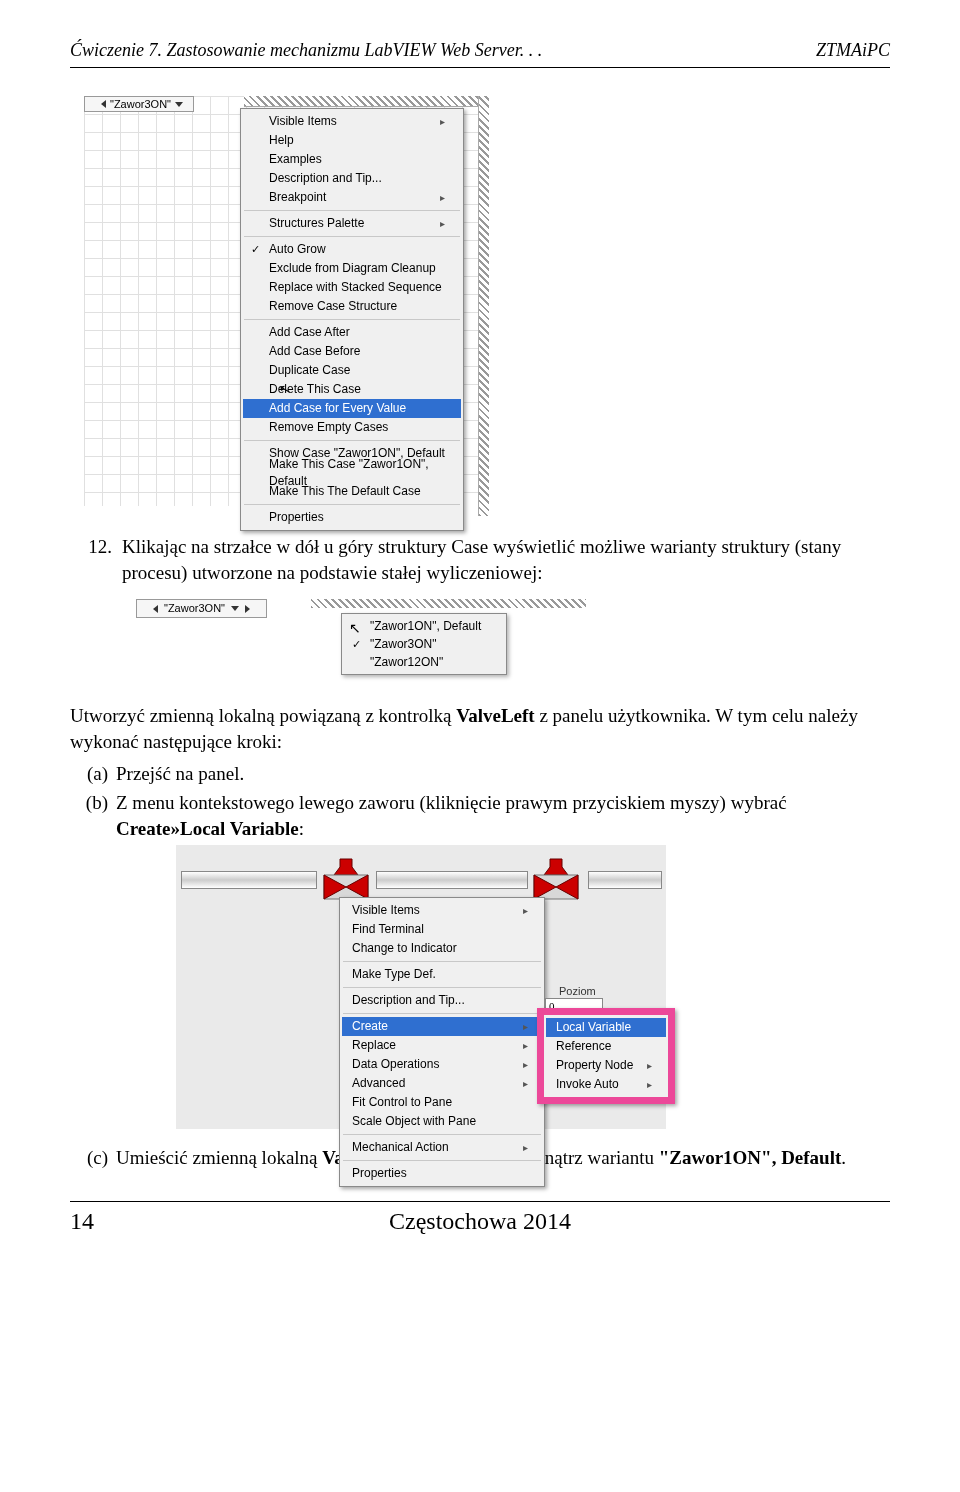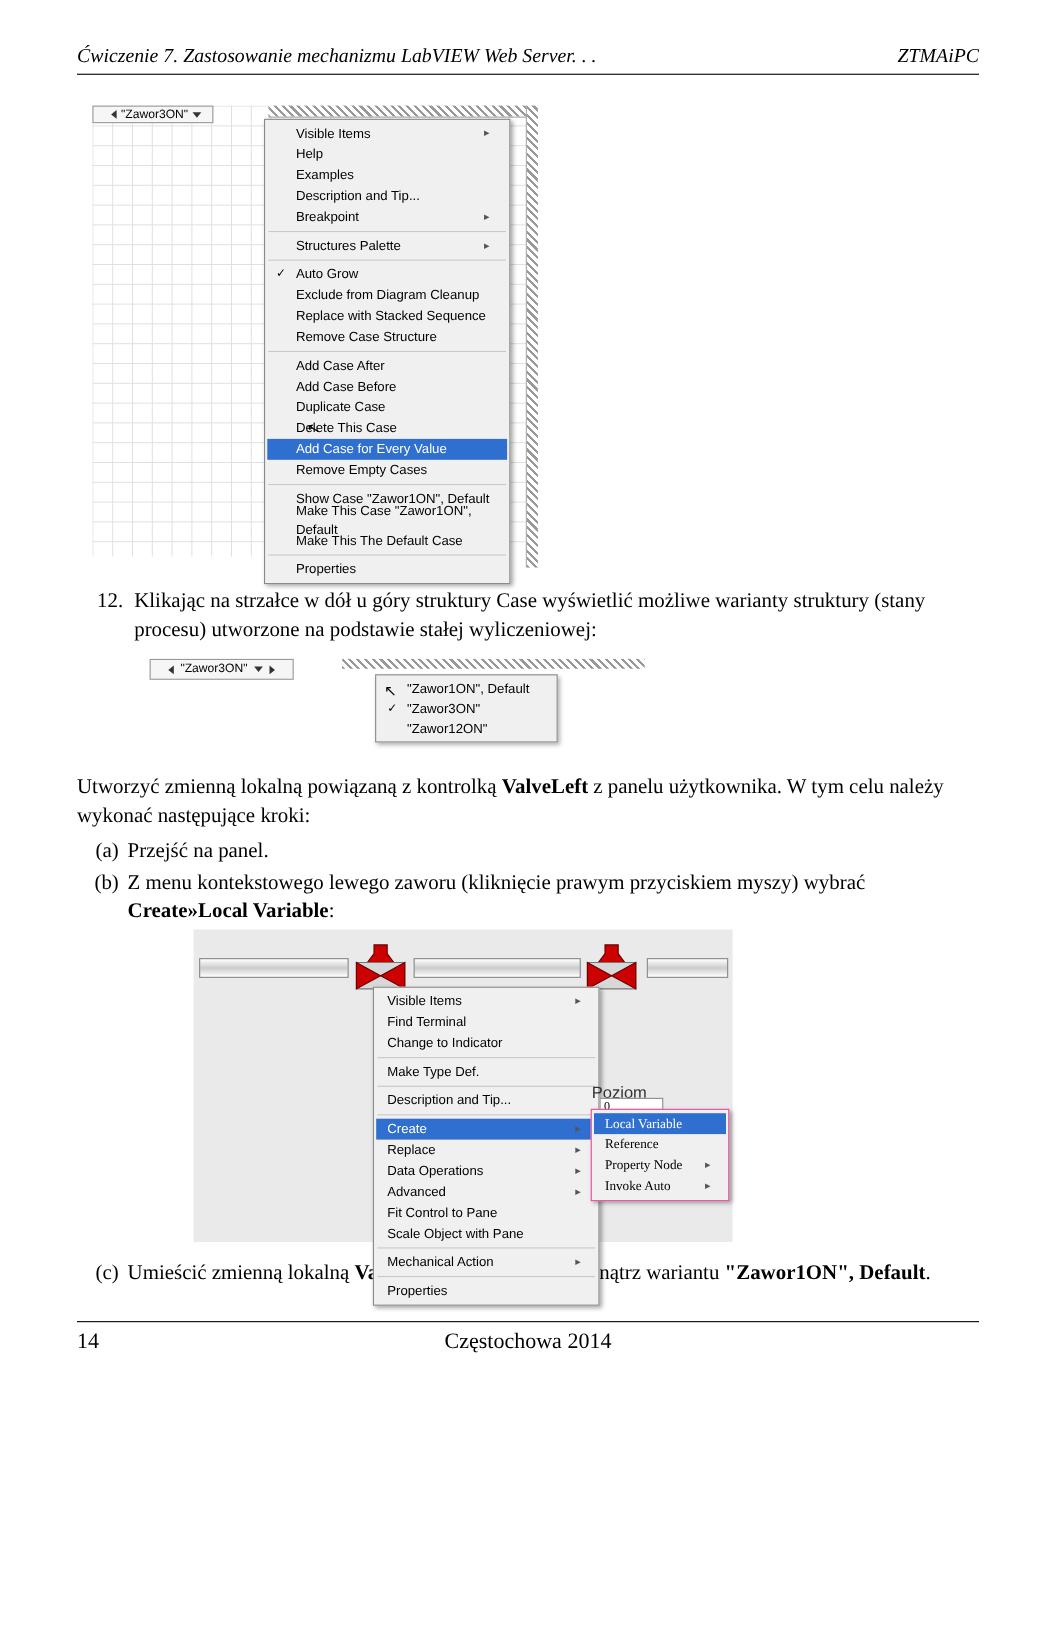--- a/index.html
+++ b/index.html
@@ -221,8 +221,8 @@
   .sub2 .row.hi{background:#2f6fd0;color:#fff;}
   .sub2 .arr::after{content:"▸";font-size:10px;color:#555;}
   .poziom {
-    position:absolute; top:139px; left:362px;
-    font-family:Tahoma,Arial,sans-serif; font-size:15px; color:#333;text-align:center;
+    position:absolute; top:139px; left:383px;
+    font-family:Tahoma,Arial,sans-serif; font-size:11px; color:#333;text-align:center;
   }
   .poziom-box{
     position:absolute; top:153px; left:369px;

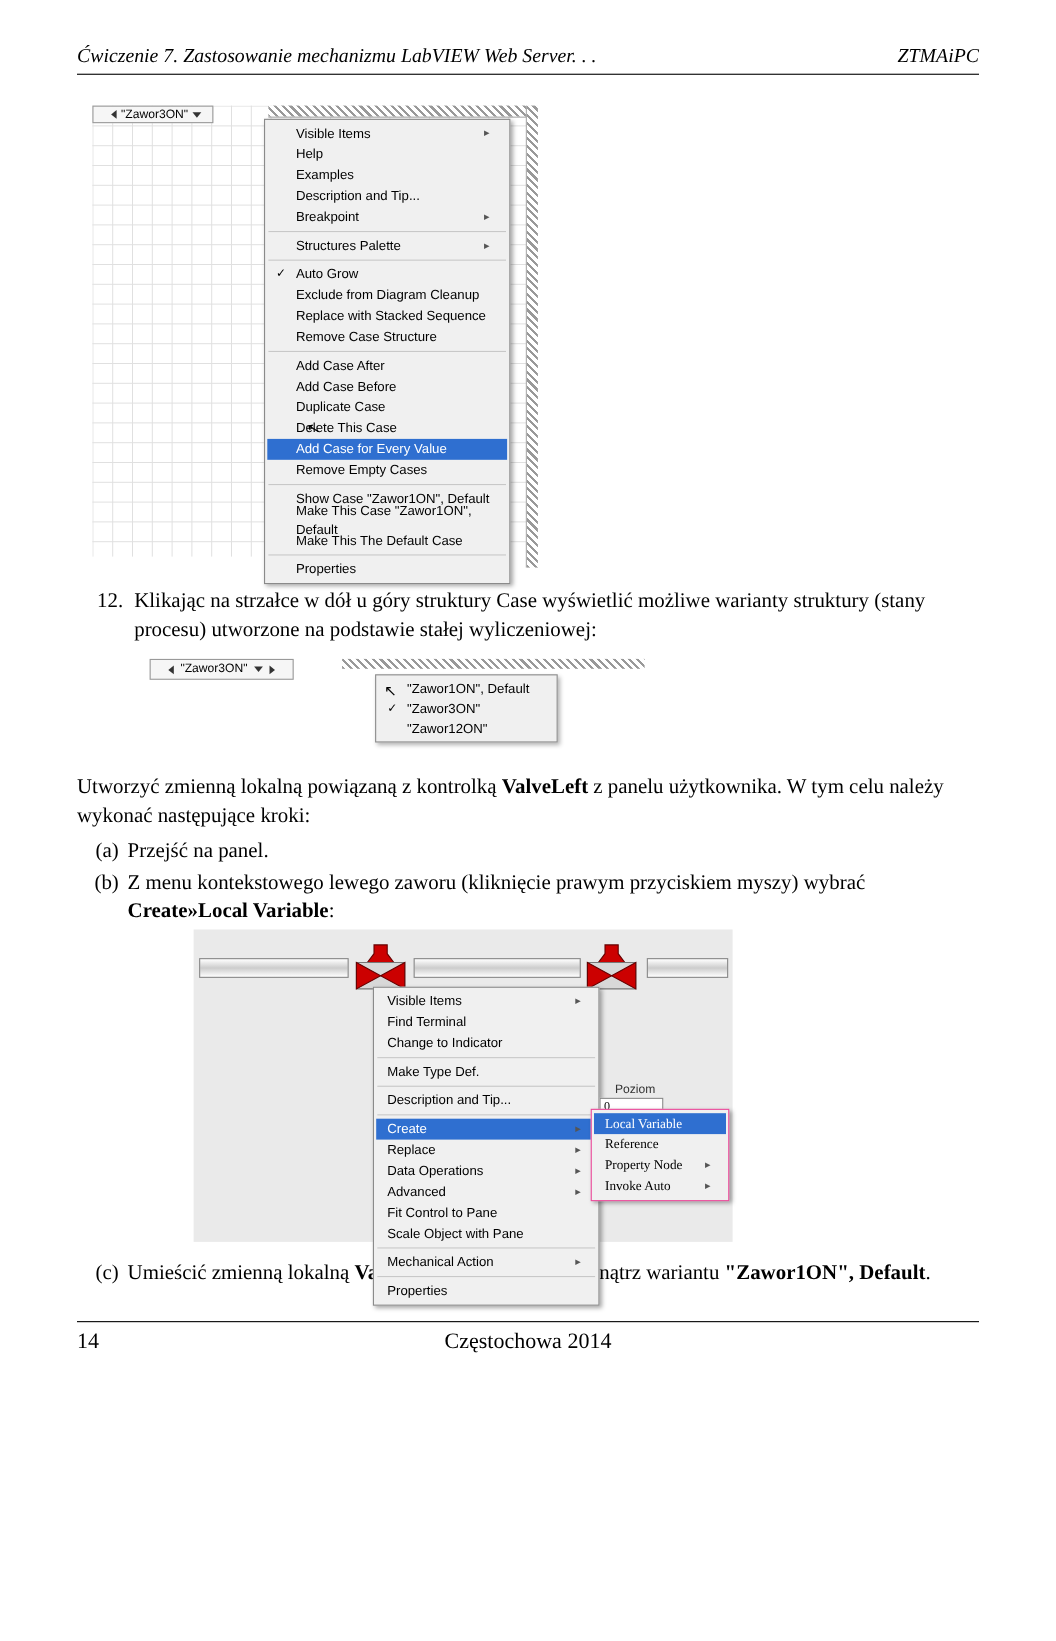--- a/index.html
+++ b/index.html
@@ -211,9 +211,9 @@
     position:absolute; top:163px; left:361px;
     width:120px;
     background:#f0f0f0;
-    border:1px solid #ec4899;
+    border:7px solid #ec4899;
     box-shadow:2px 2px 4px rgba(0,0,0,.35);
-    font-family:Liberation Serif, serif;
+    font-family:Liberation Sans, sans-serif;
     font-size:12px;
     padding:3px 2px;
   }

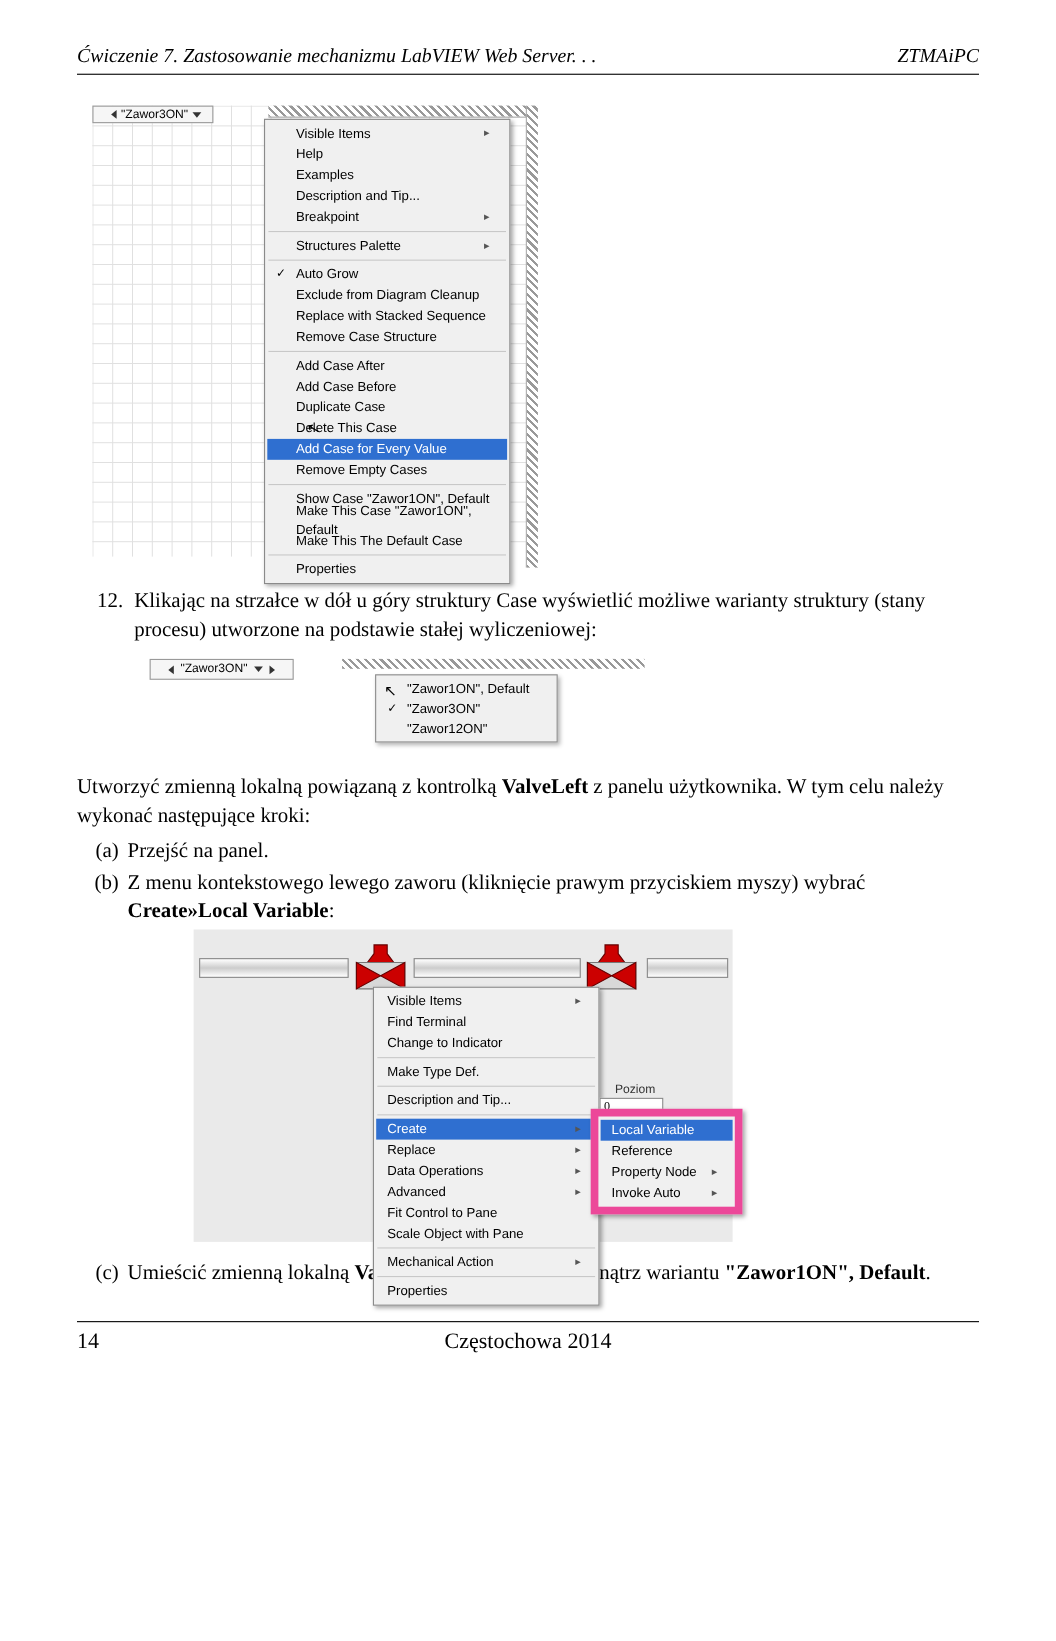--- a/index.html
+++ b/index.html
@@ -232,7 +232,7 @@
   }
 
   .footer-line { border:none; border-top:1.5px solid #000; margin:24px 0 6px 0;}
-  .footer-row { display:flex; justify-content:space-between; font-size:20px; padding-bottom:12px;}
+  .footer-row { display:flex; justify-content:space-between; font-size:24px; padding-bottom:12px;}
   .footer-row .pn { width:40px;}
   .footer-row .ctr { flex:1; text-align:center;}
   .bold { font-weight:bold; }

